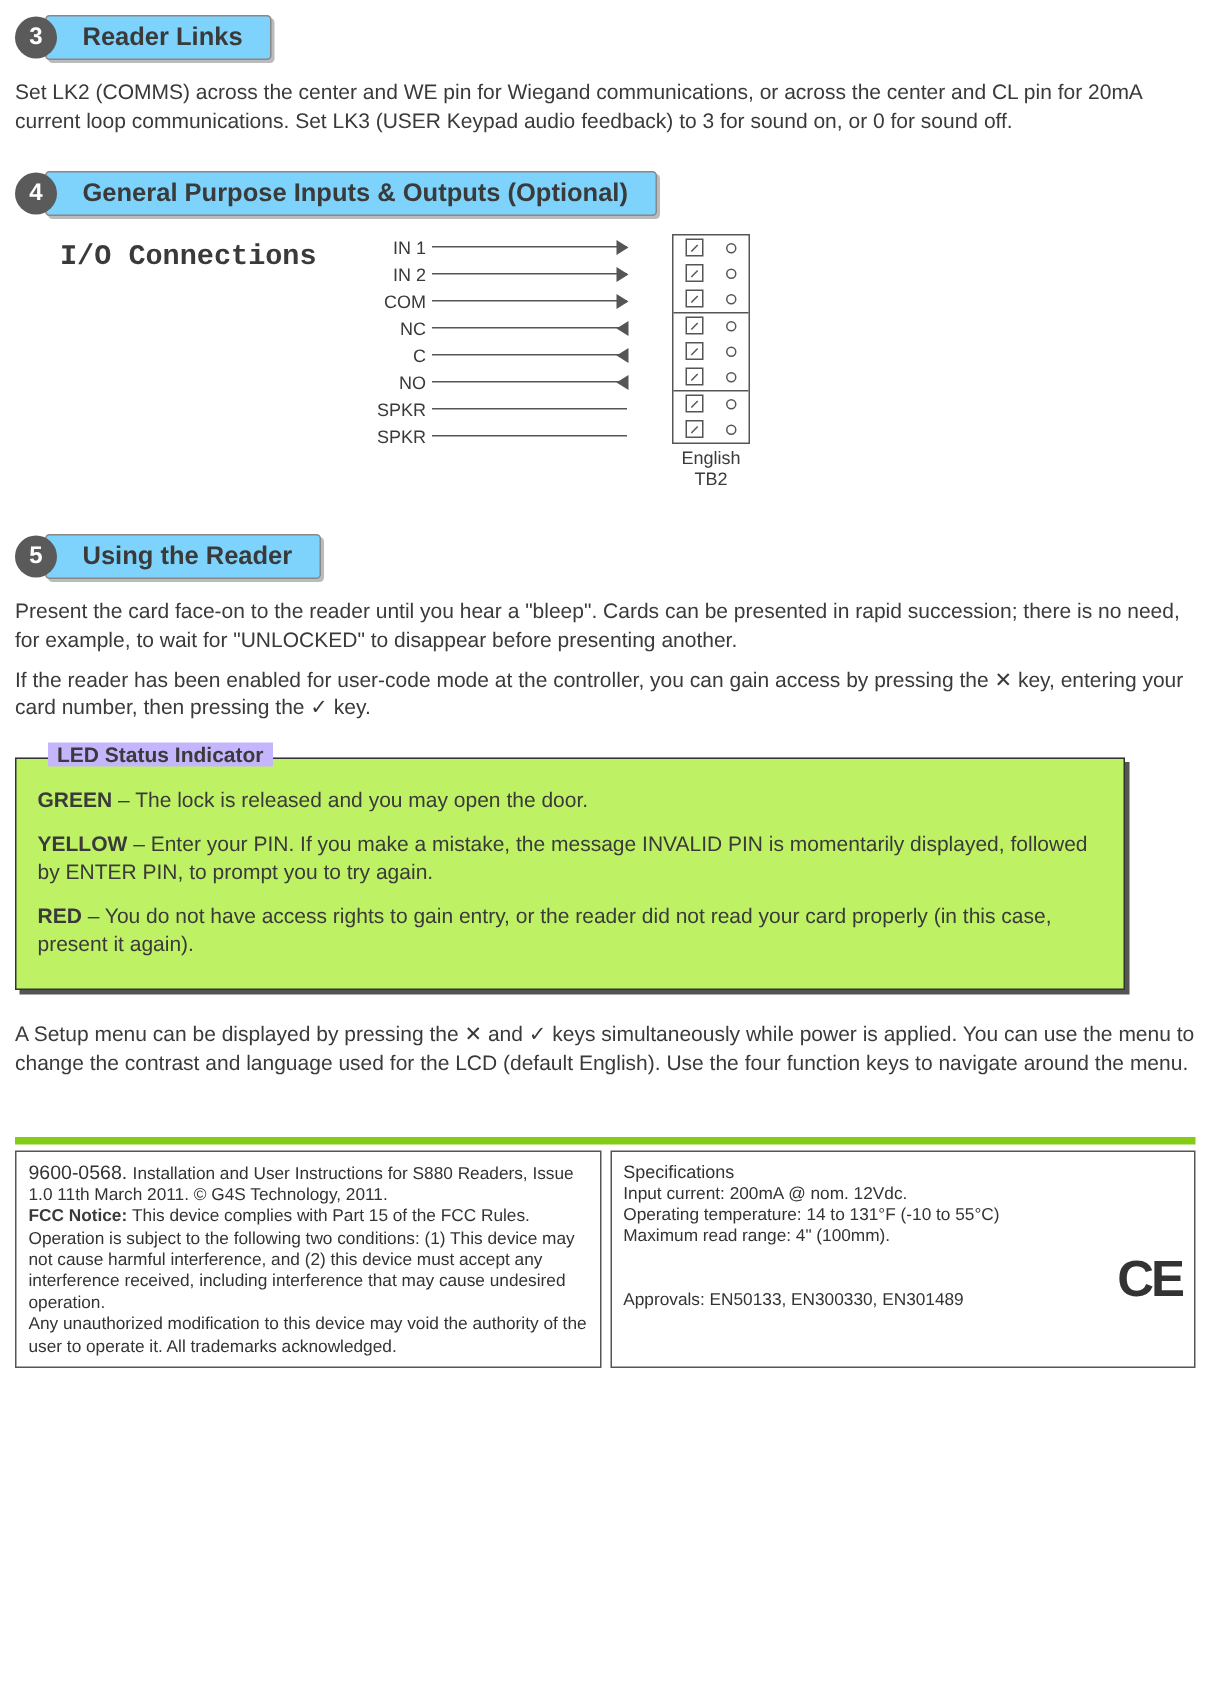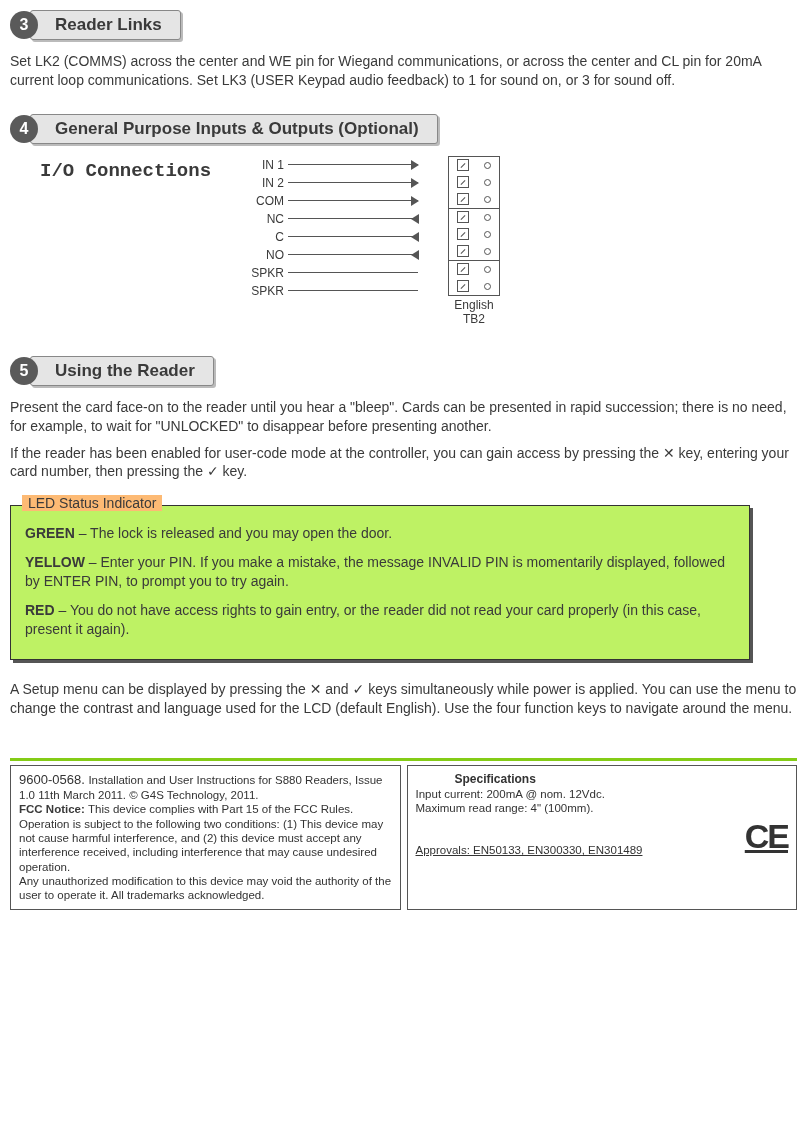--- a/index.html
+++ b/index.html
@@ -31,7 +31,7 @@
     margin-right: -8px;
   }
   .step-title {
-    background: #e5e5e5;
+    background: #7dd3fc;
     border: 1px solid #888;
     border-radius: 3px;
     padding: 4px 18px 4px 24px;

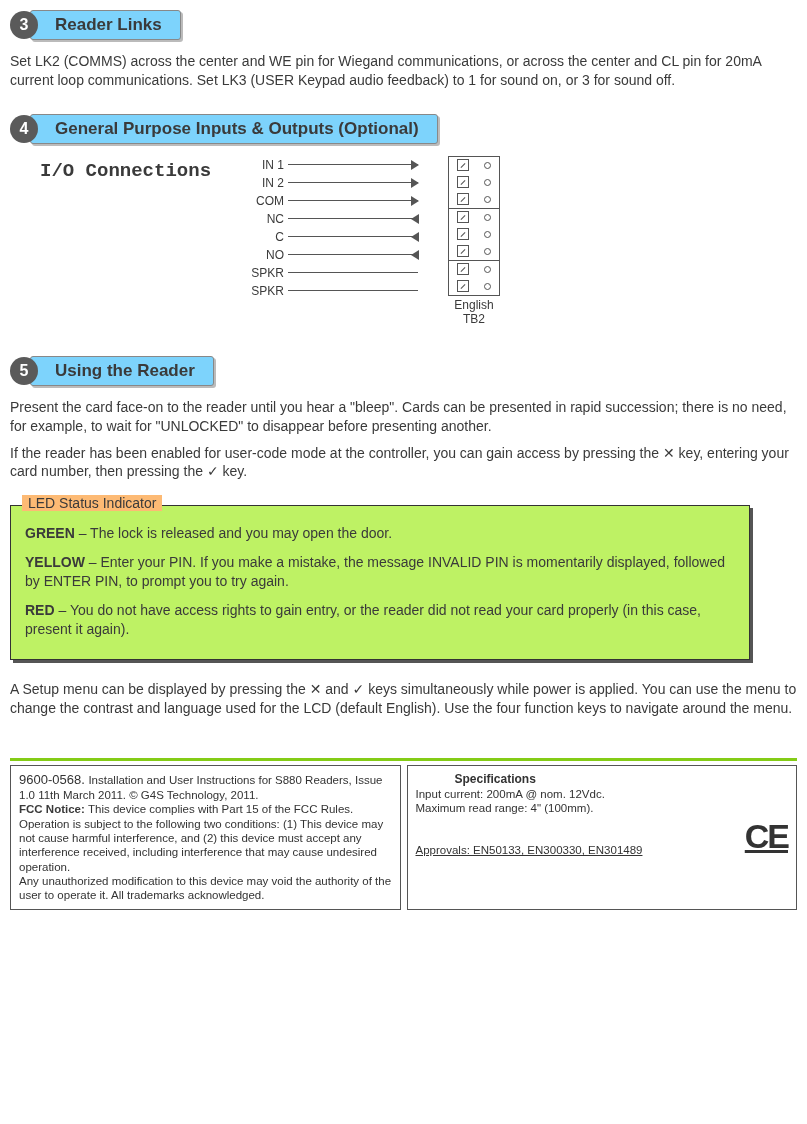--- a/index.html
+++ b/index.html
@@ -199,7 +199,7 @@
   <div class="step-num">3</div>
   <div class="step-title">Reader Links</div>
 </div>
-<p class="body-text">Set LK2 (COMMS) across the center and WE pin for Wiegand communications, or across the center and CL pin for 20mA current loop communications. Set LK3 (USER Keypad audio feedback) to 1 for sound on, or 3 for sound off.</p>
+<p class="body-text">Set LK2 (COMMS) across the center and WE pin for Wiegand communications, or across the center and CL pin for 20mA current loop communications. Set LK3 (USER Keypad audio feedback) to 3 for sound on, or 0 for sound off.</p>
 
 <div class="step-header">
   <div class="step-num">4</div>

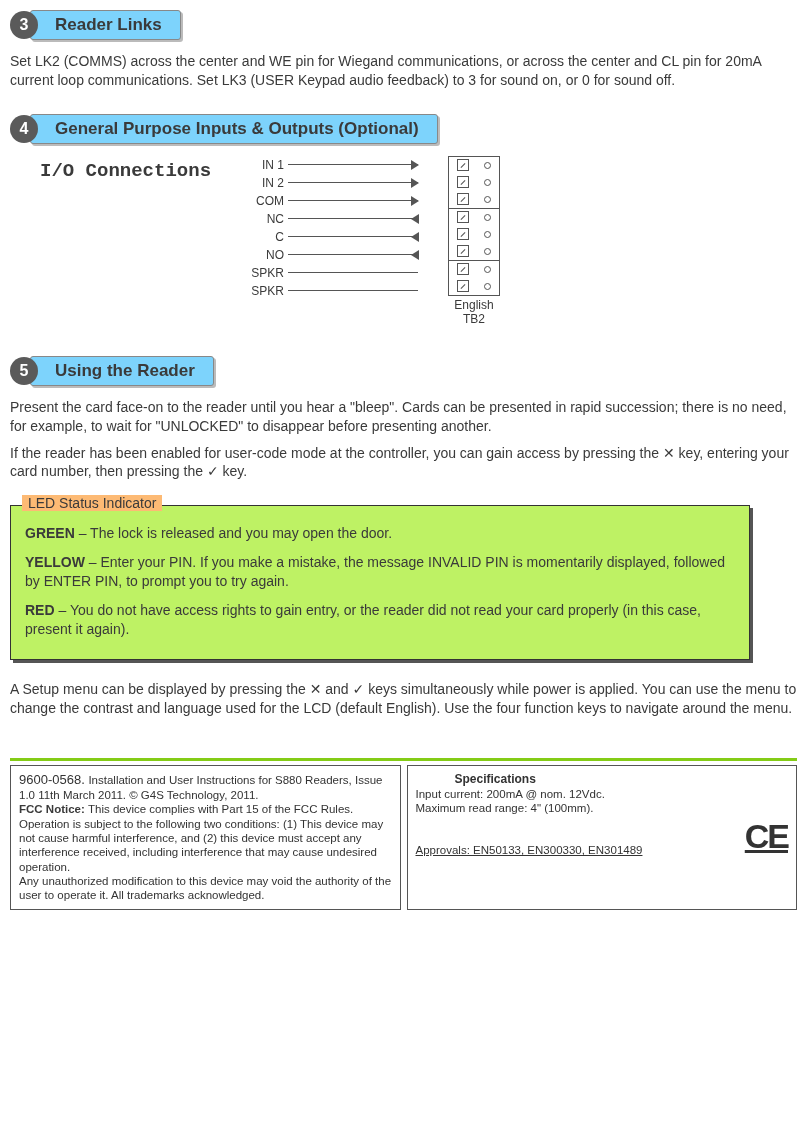--- a/index.html
+++ b/index.html
@@ -157,10 +157,10 @@
   .led-title {
     position: absolute;
     top: -10px;
-    left: 12px;
-    background: #fdba74;
+    left: 22px;
+    background: #c4b5fd;
     padding: 0 6px;
-    font-weight: normal;
+    font-weight: bold;
     font-size: 14px;
   }
   .led-box p { margin: 4px 0 10px 0; }

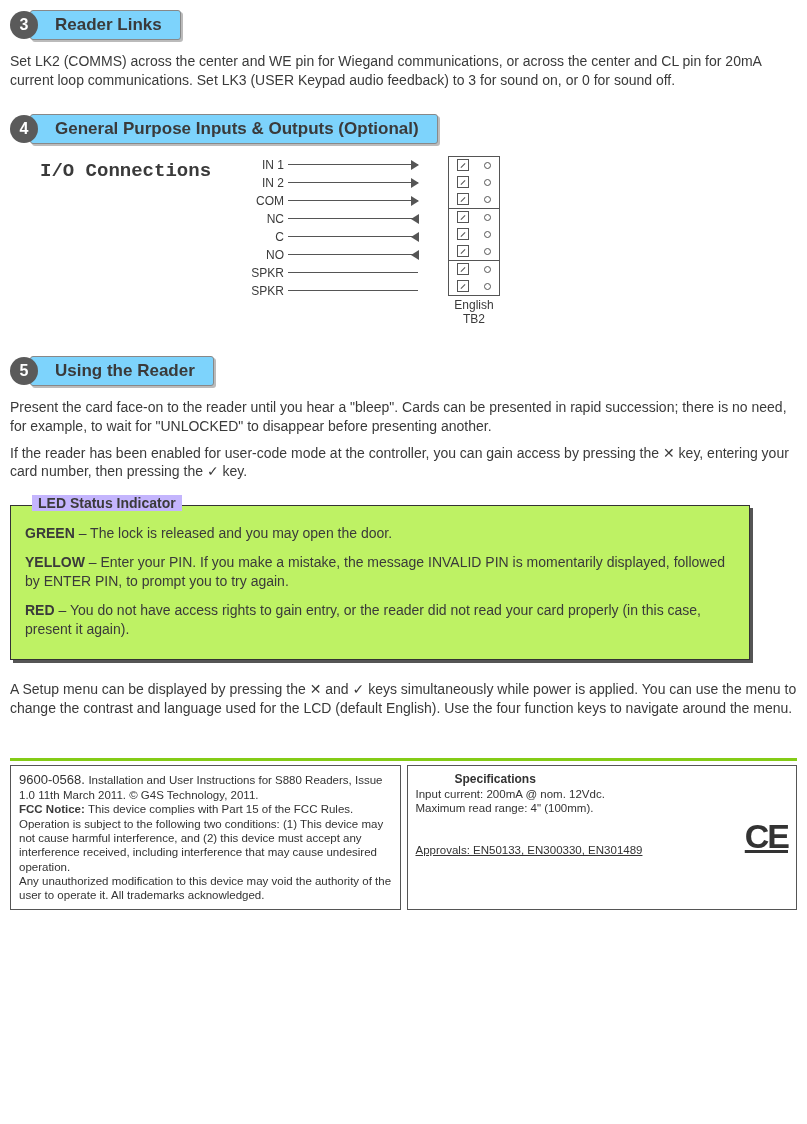--- a/index.html
+++ b/index.html
@@ -167,7 +167,7 @@
   .checkmark { font-family: "Arial"; }
   .footer {
     display: flex;
-    border-top: 3px solid #84cc16;
+    border-top: 5px solid #84cc16;
     margin-top: 40px;
     padding-top: 4px;
     gap: 6px;

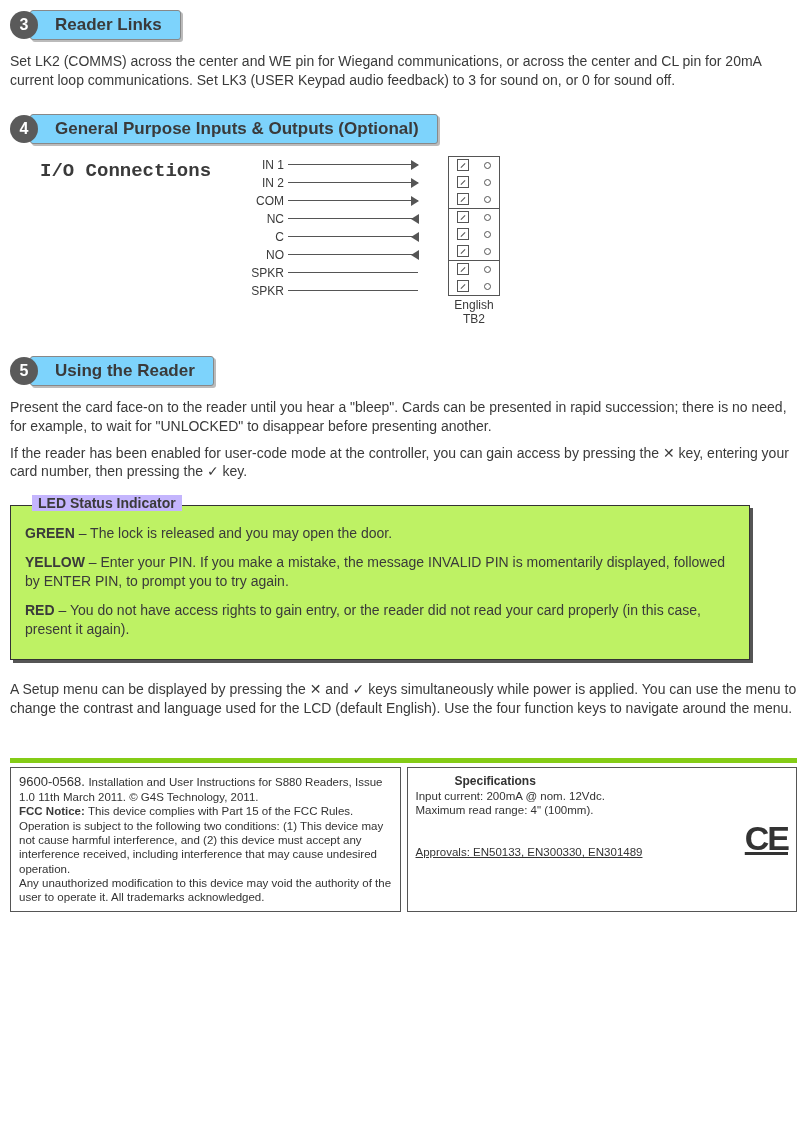--- a/index.html
+++ b/index.html
@@ -180,7 +180,7 @@
     flex: 1;
     color: #333;
   }
-  .footer-col .hdr { font-weight: bold; font-size: 12px; margin-left: 39px; }
+  .footer-col .hdr { font-weight: normal; font-size: 12px; }
   .ce-mark {
     font-size: 34px;
     font-weight: bold;

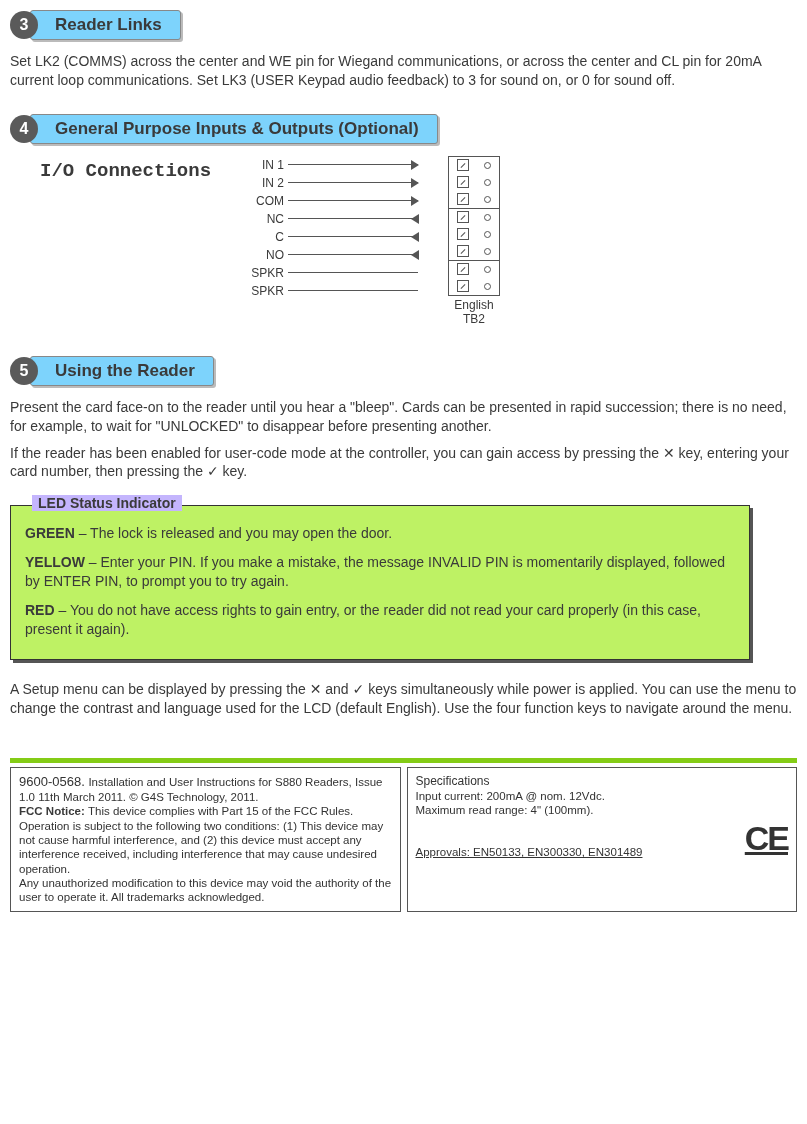--- a/index.html
+++ b/index.html
@@ -324,6 +324,7 @@
   <div class="footer-col">
     <div class="hdr">Specifications</div>
     <div>Input current:  200mA @ nom. 12Vdc.</div>
+    <div>Operating temperature: 14 to 131°F (-10 to 55°C)</div>
     <div>Maximum read range: 4" (100mm).</div>
     <div class="specs-row">
       <span>Approvals: EN50133, EN300330, EN301489</span>

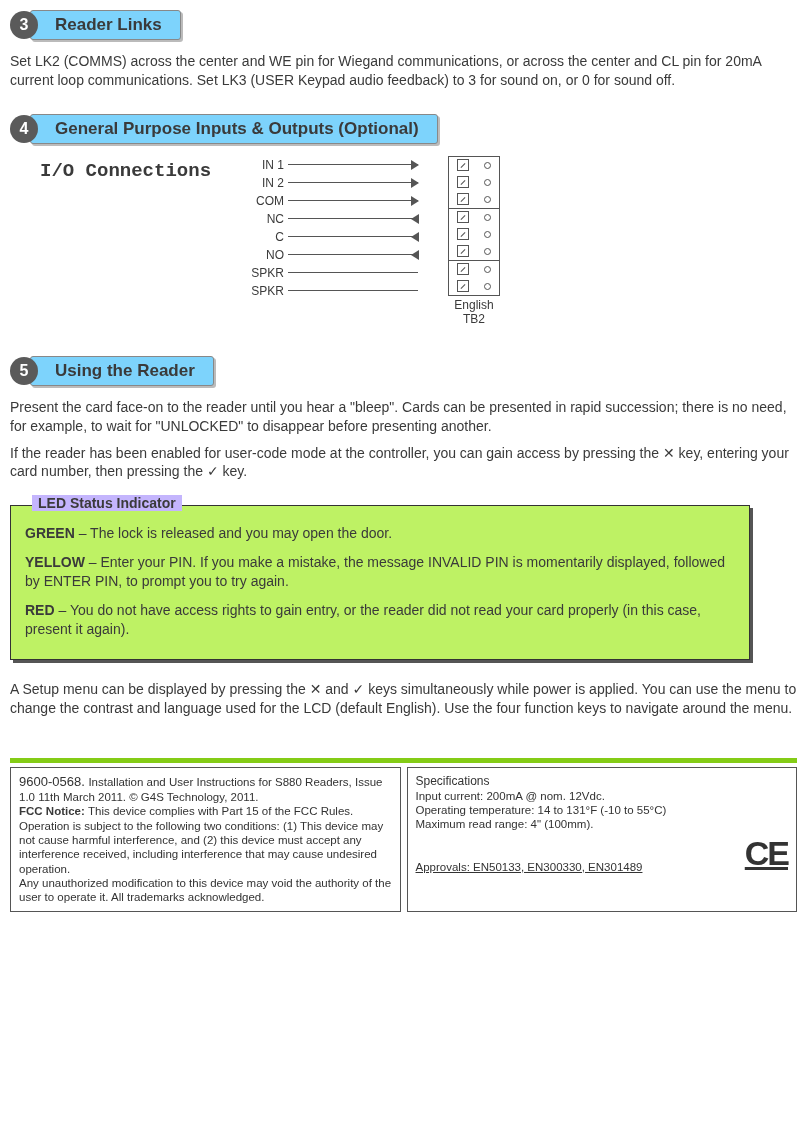--- a/index.html
+++ b/index.html
@@ -189,7 +189,7 @@
     margin-left: 6px;
     letter-spacing: -2px;
   }
-  .specs-row { display: flex; align-items: flex-end; justify-content: space-between; text-decoration: underline; }
+  .specs-row { display: flex; align-items: flex-end; justify-content: space-between; }
   b { color: #3a3a3a; }
 </style>
 </head>

